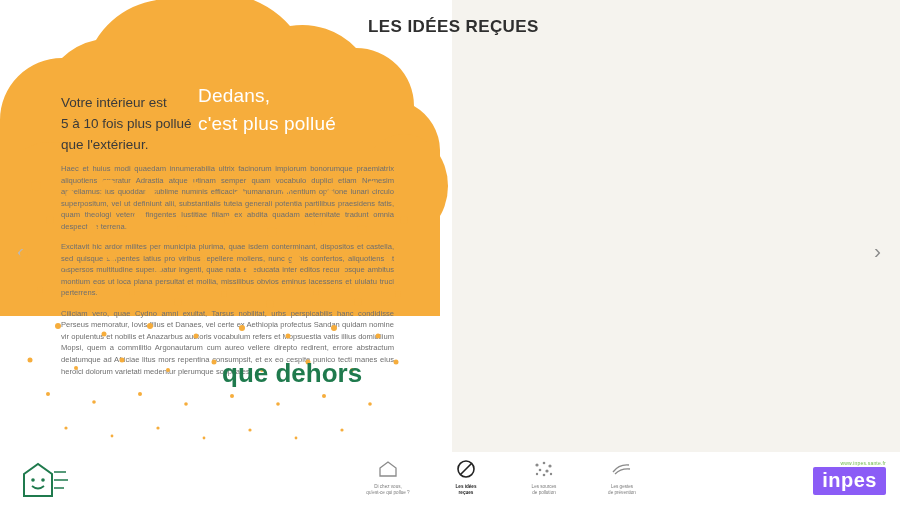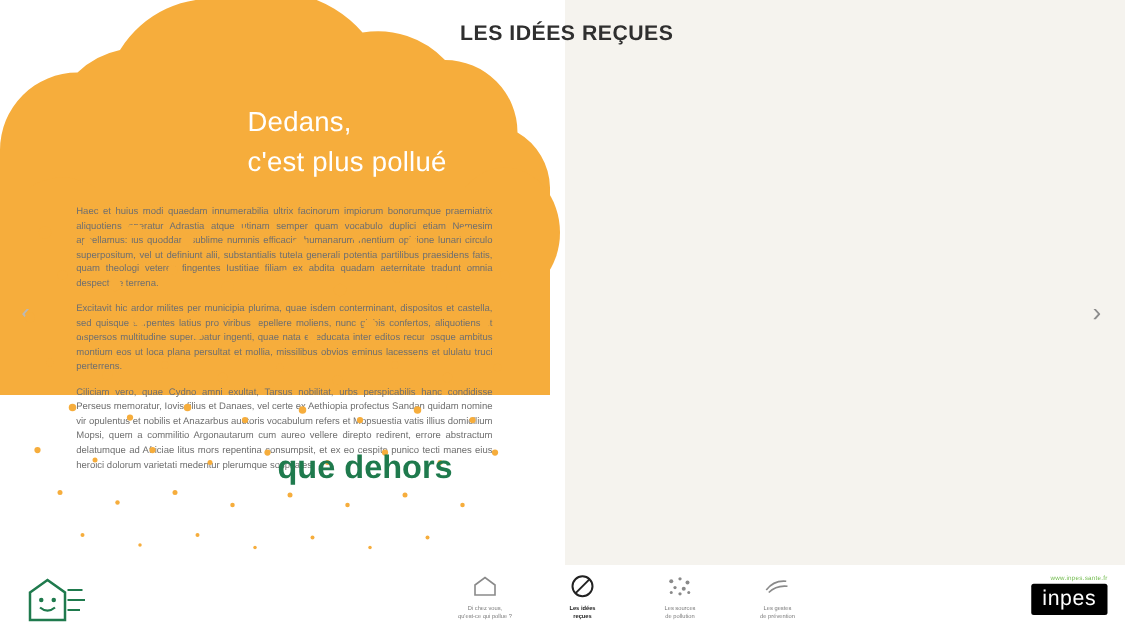--- a/index.html
+++ b/index.html
@@ -283,6 +283,9 @@
 
   <div class="slide-title">LES IDÉES REÇUES</div>
 
+  <div class="lede">Votre intérieur est
+5 à 10 fois plus pollué
+que l'extérieur.</div>
 
   <div class="body-copy">
     <p>Haec et huius modi quaedam innumerabilia ultrix facinorum impiorum bonorumque praemiatrix aliquotiens operatur Adrastia atque utinam semper quam vocabulo duplici etiam Nemesim appellamus: ius quoddam sublime numinis efficacis, humanarum mentium opinione lunari circulo superpositum, vel ut definiunt alii, substantialis tutela generali potentia partilibus praesidens fatis, quam theologi veteres fingentes Iustitiae filiam ex abdita quadam aeternitate tradunt omnia despectare terrena.</p>

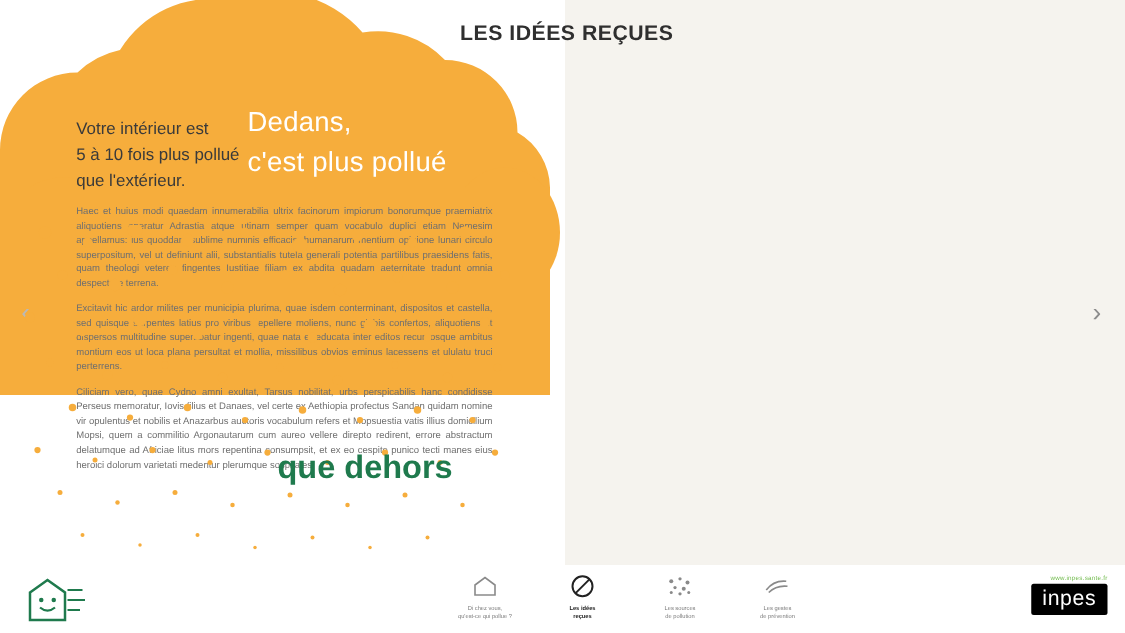--- a/index.html
+++ b/index.html
@@ -35,7 +35,7 @@
     position: absolute;
     left: 198px; top: 82px;
     color: #ffffff;
-    font-size: 22px;
+    font-size: 19px;
     line-height: 1.45;
     font-weight: 400;
     letter-spacing: 0.2px;

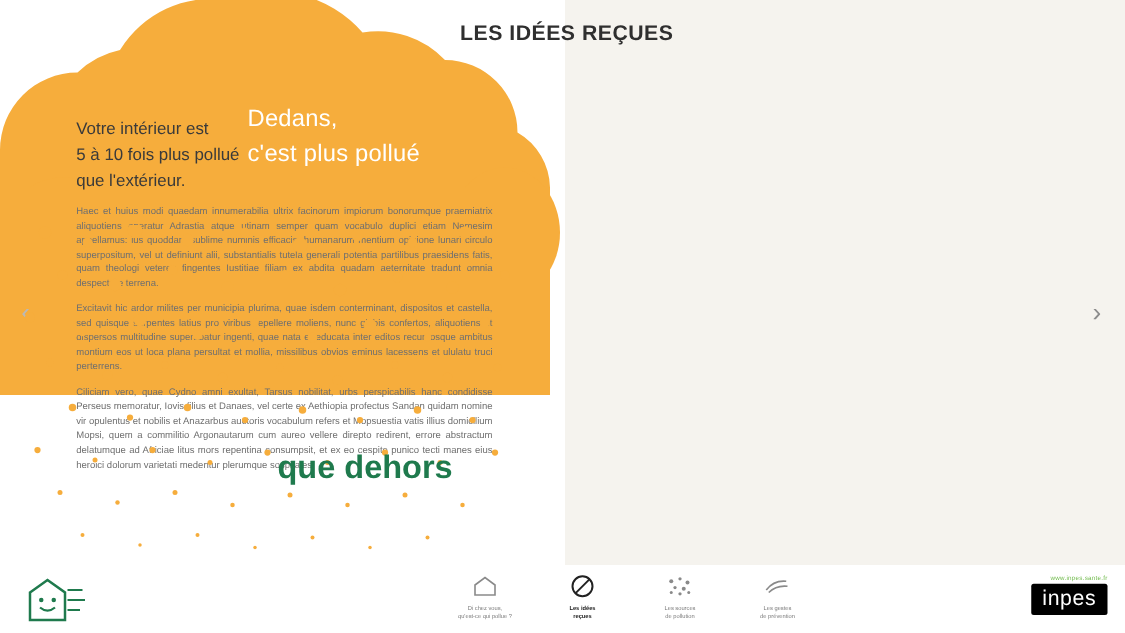--- a/index.html
+++ b/index.html
@@ -165,10 +165,10 @@
   }
   .inpes-logo {
     display: inline-block;
-    background: #000000;
+    background: #8b5cf6;
     color: #ffffff;
-    font-size: 17px;
-    font-weight: 400;
+    font-size: 20px;
+    font-weight: 700;
     letter-spacing: 0.5px;
     padding: 2px 9px 3px 9px;
     border-radius: 2px;

